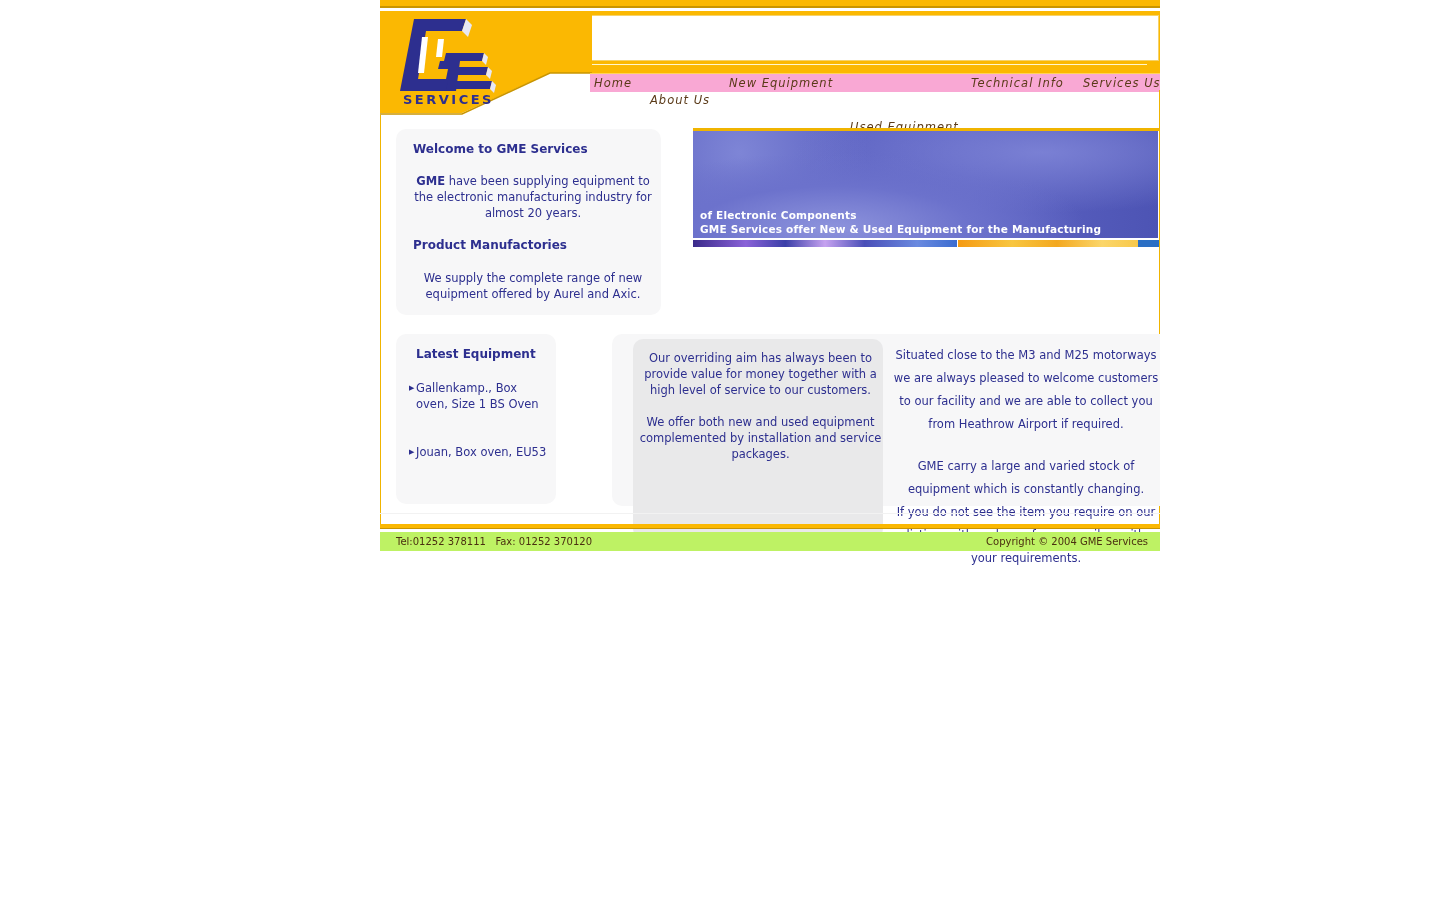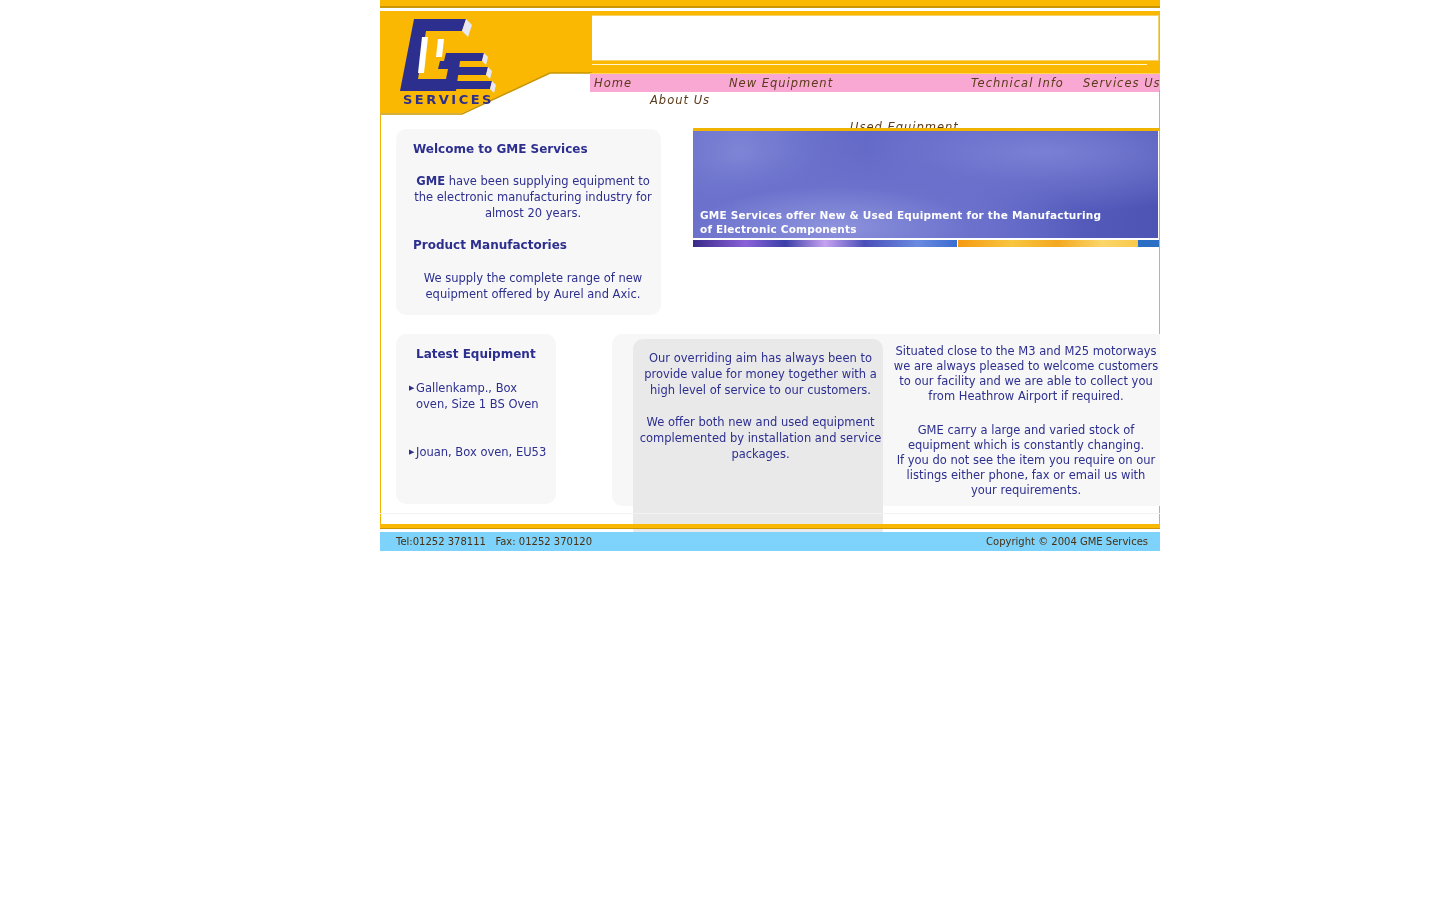--- a/index.html
+++ b/index.html
@@ -126,8 +126,8 @@
     <div class="banner-top"></div>
     <div class="banner-img">
       <div class="banner-caption">
+        <div>of Electronic Components</div>
         <div>GME Services offer New &amp; Used Equipment for the Manufacturing</div>
-        <div>of Electronic Components</div>
       </div>
     </div>
     <div class="strip strip1"></div>

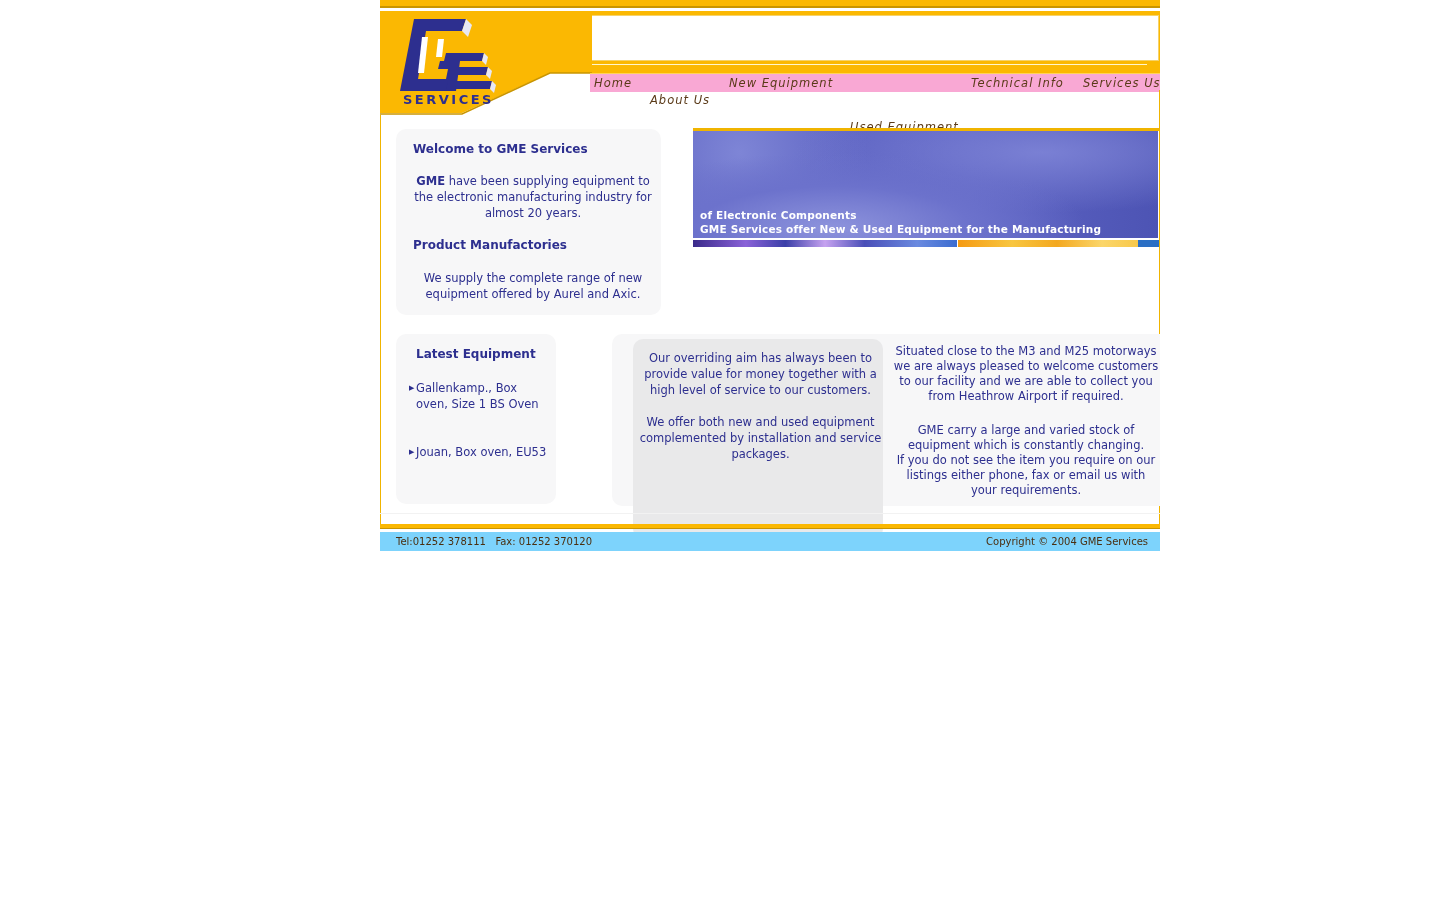--- a/index.html
+++ b/index.html
@@ -54,7 +54,7 @@
   .info { left: 232px; top: 334px; width: 548px; height: 172px; border-radius: 10px 0 0 10px; }
   .aim { position: absolute; left: 253px; top: 339px; width: 250px; height: 200px; background: #e9e9ea; border-radius: 10px; color: #2d2f8f; font-size: 11.5px; line-height: 16px; }
   .aim .inner { position: absolute; left: 5px; top: 11px; width: 245px; }
-  .loc { position: absolute; left: 512px; top: 344px; width: 268px; color: #2d2f8f; font-size: 11.5px; line-height: 15px; }
+  .loc { position: absolute; left: 512px; top: 344px; width: 268px; color: #2d2f8f; font-size: 11.5px; line-height: 23px; }
 
   
   .footer-sep { position: absolute; left: 0; top: 513px; width: 780px; height: 1px; background: #f2f2f2; }

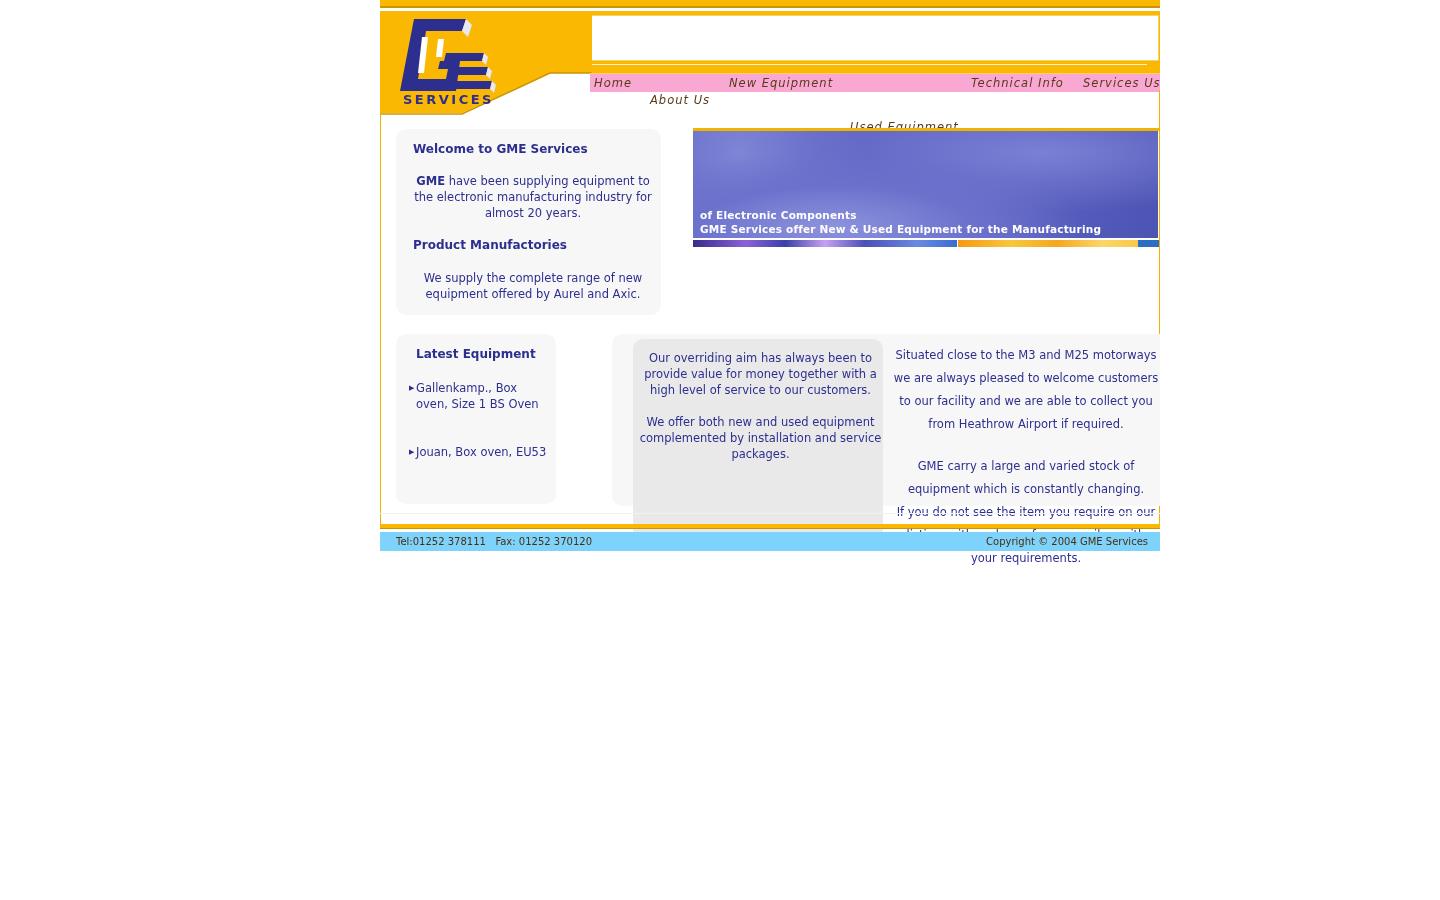--- a/index.html
+++ b/index.html
@@ -59,7 +59,7 @@
   
   .footer-sep { position: absolute; left: 0; top: 513px; width: 780px; height: 1px; background: #f2f2f2; }
   .footer-line { position: absolute; left: 0; top: 524px; width: 780px; height: 4px; background: #fbb802; border-bottom: 1px solid #c99500; }
-  .footer { position: absolute; left: 0; top: 532px; width: 780px; height: 19px; background: #7dd3fc; font-size: 10px; color: #4a2f10; }
+  .footer { position: absolute; left: 0; top: 532px; width: 780px; height: 19px; background: #bef264; font-size: 10px; color: #4a2f10; }
   .footer .contact { position: absolute; left: 16px; top: 4px; white-space: pre; }
   .footer .copy { position: absolute; right: 12px; top: 4px; }
 </style>

